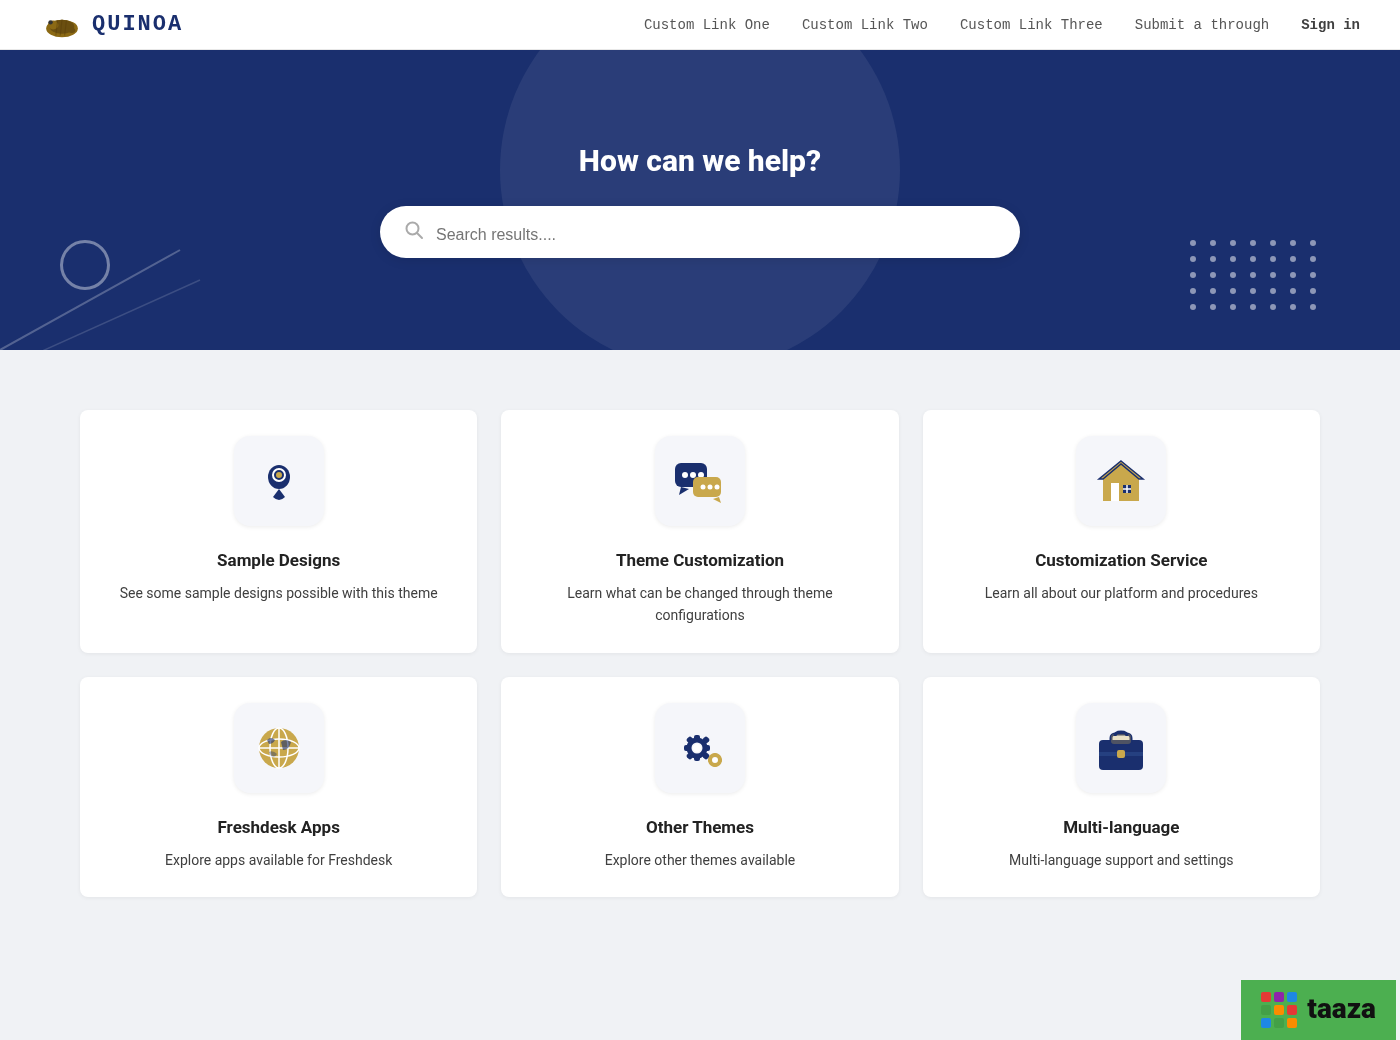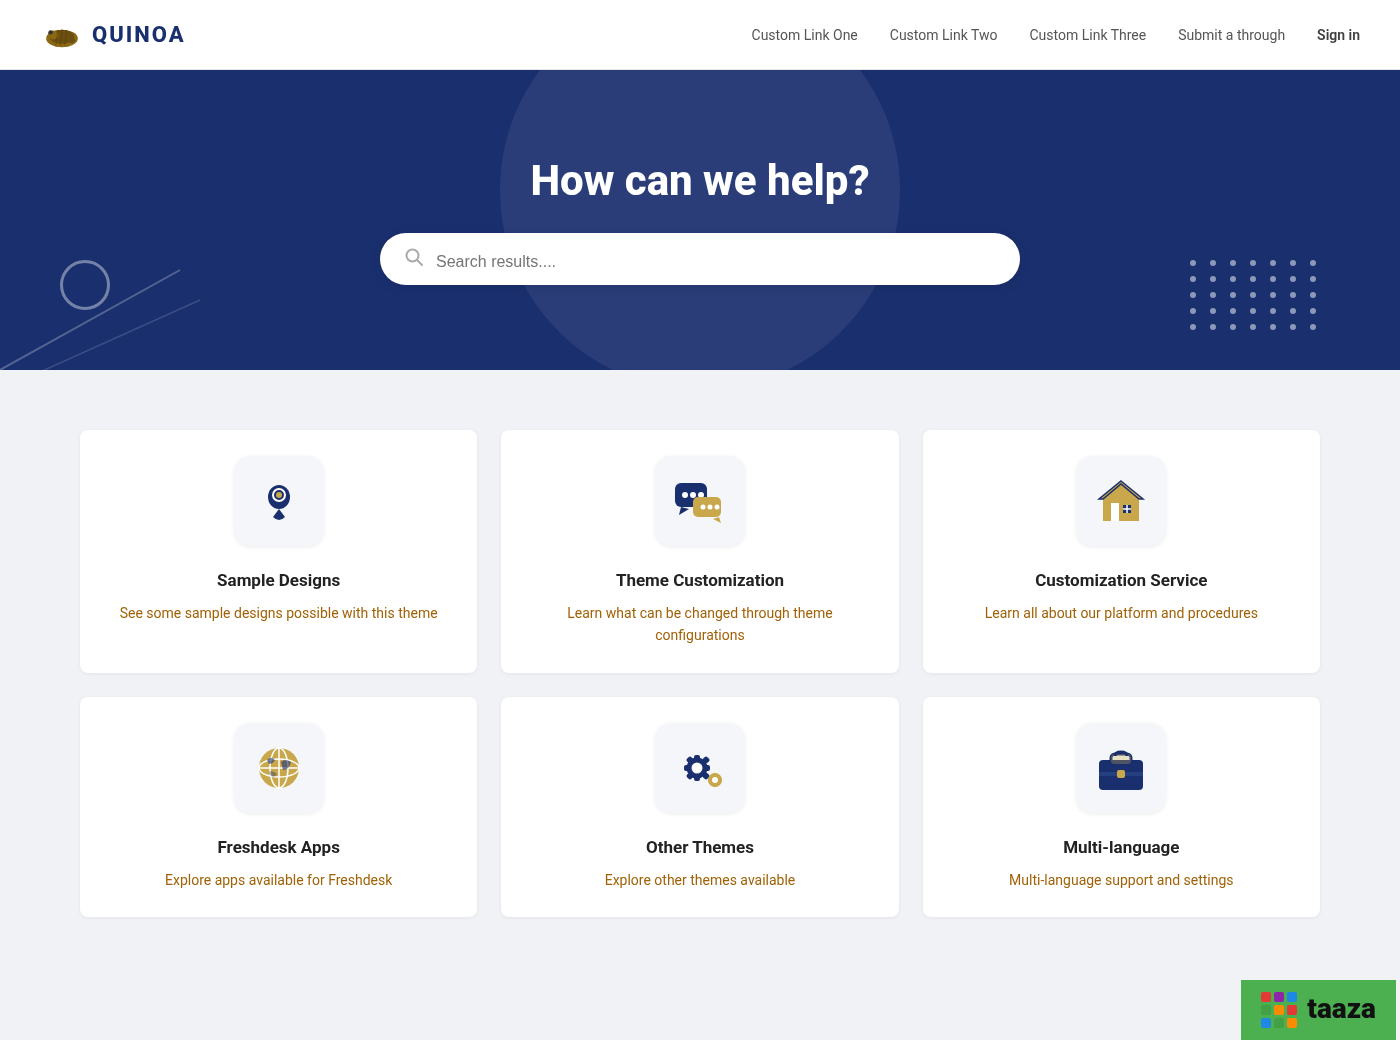--- a/index.html
+++ b/index.html
@@ -8,12 +8,13 @@
     
     .header {
       background: #fff;
-      height: 70px;
+      height: 50px;
       display: flex;
       align-items: center;
       justify-content: space-between;
       padding: 0 40px;
       border-bottom: 1px solid #e8e8e8;
+      font-family: Liberation Mono, monospace;
     }
     .logo-area {
       display: flex;

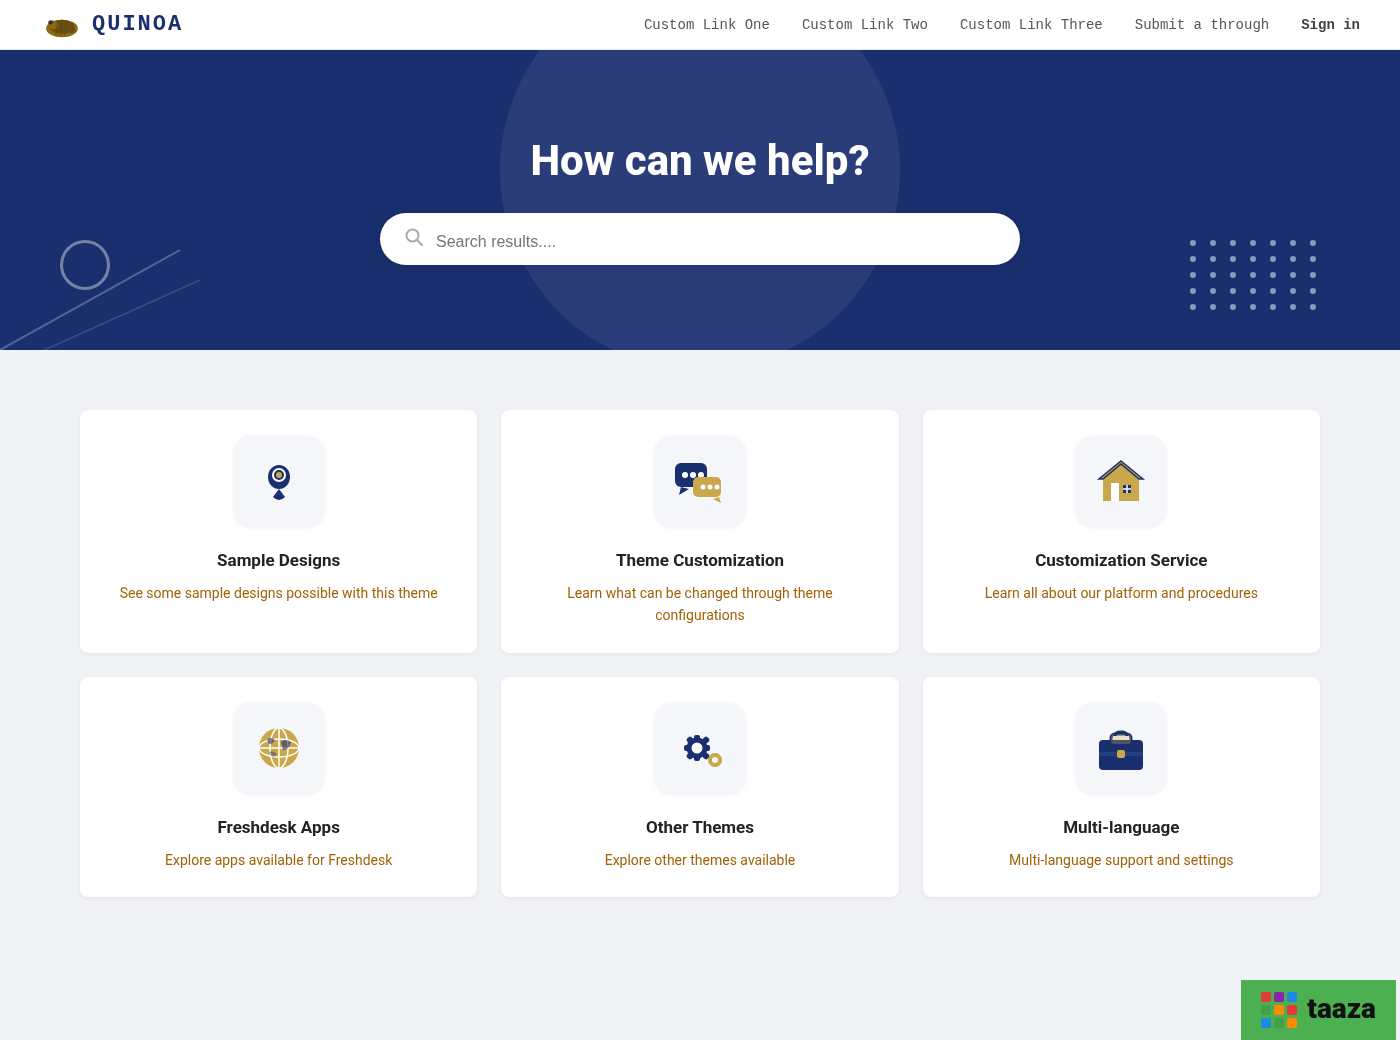--- a/index.html
+++ b/index.html
@@ -57,7 +57,7 @@
     }
     .hero-title {
       color: #fff;
-      font-size: 42px;
+      font-size: 30px;
       font-weight: 800;
       margin-bottom: 28px;
       text-align: center;

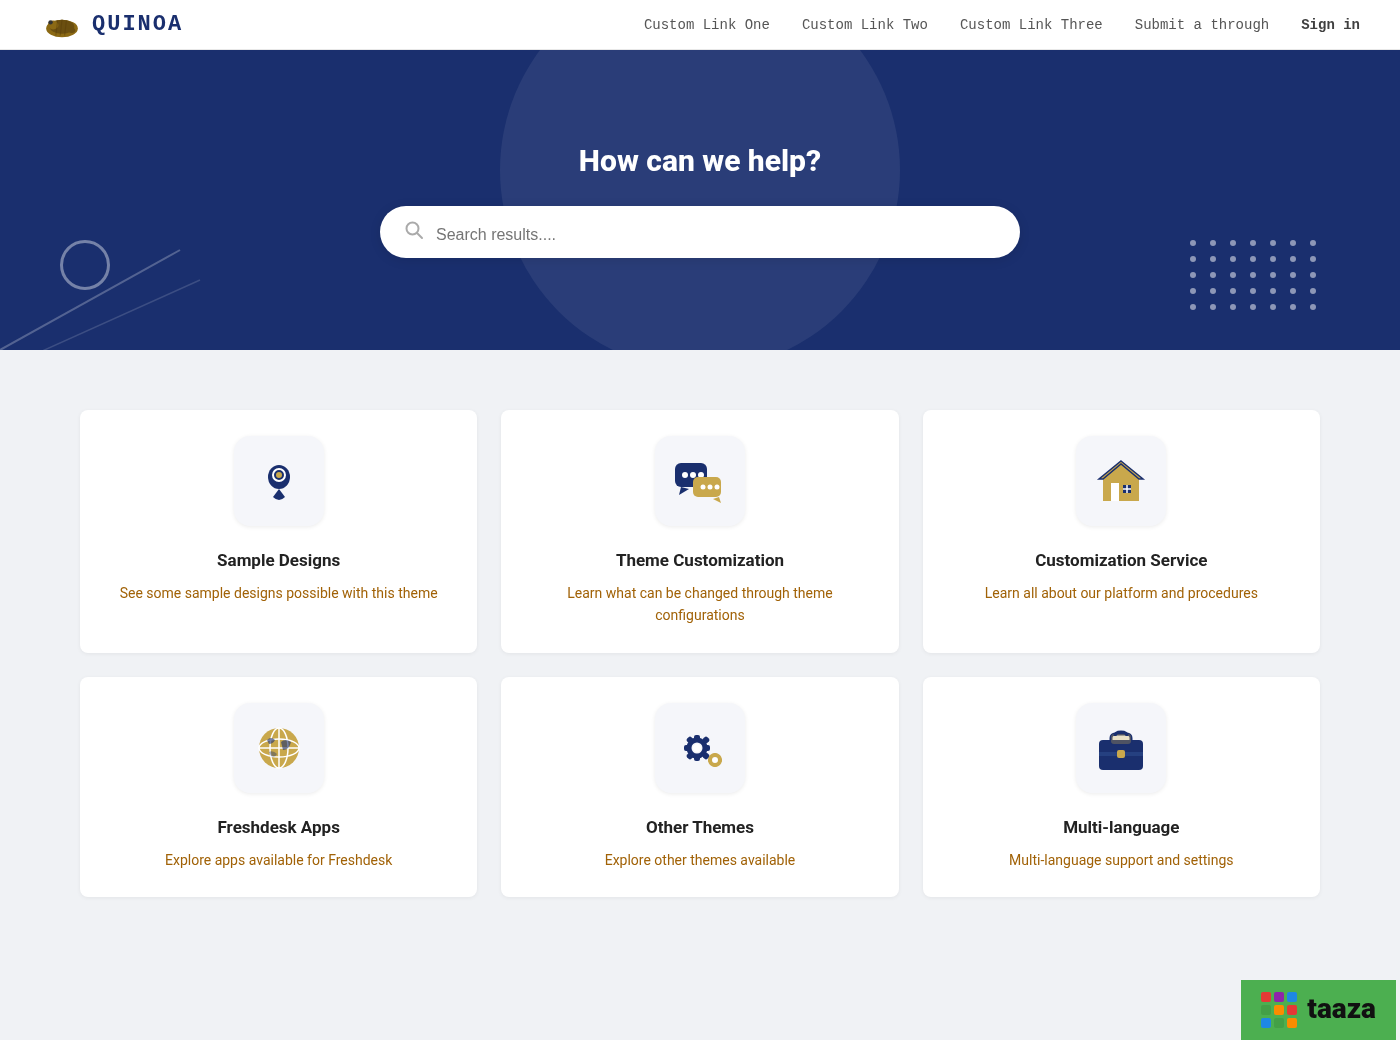--- a/index.html
+++ b/index.html
@@ -174,7 +174,7 @@
     }
     .card-desc {
       font-size: 14px;
-      color: #a16207;
+      color: #404040;
       line-height: 1.6;
     }
 

